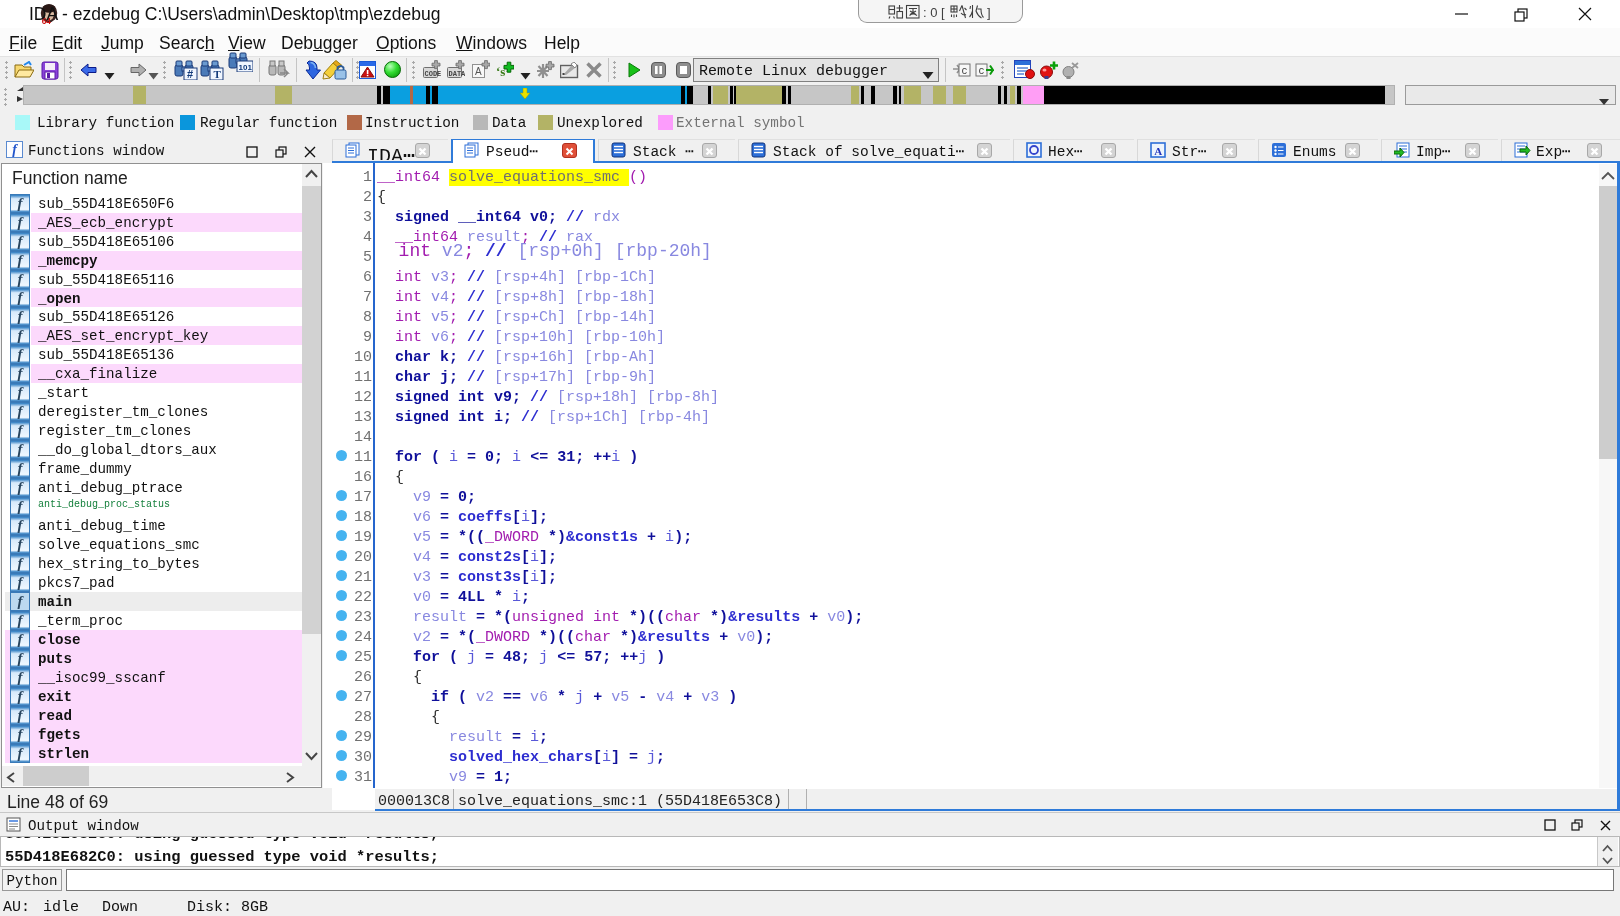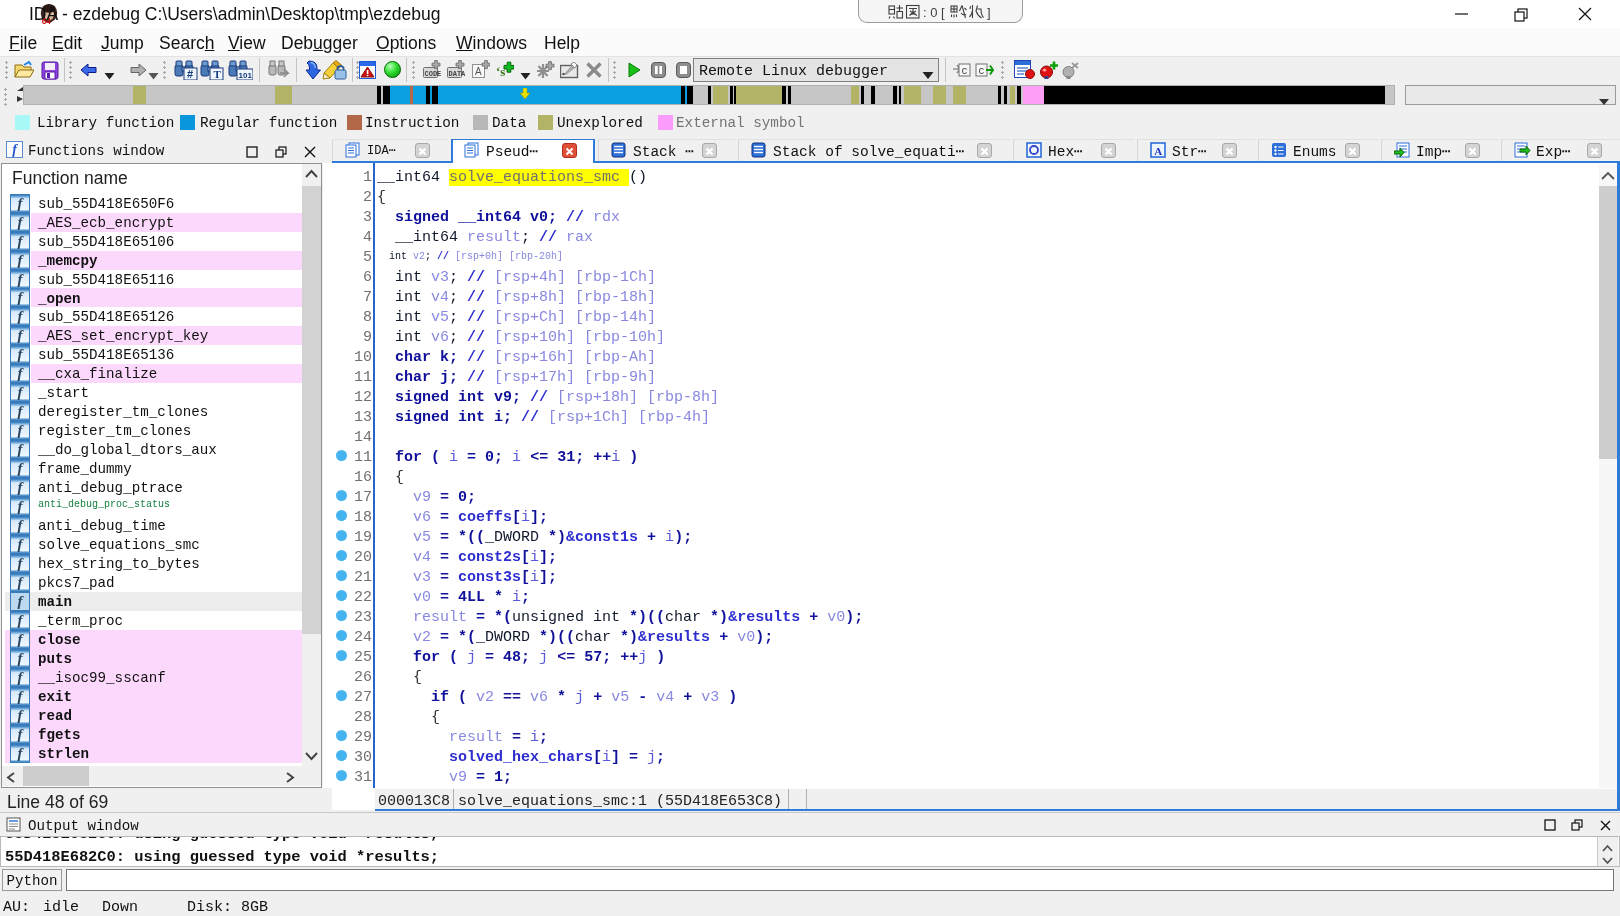--- a/index.html
+++ b/index.html
@@ -119,7 +119,7 @@
       <rect x="10" y="8" width="13" height="12" fill="#f0f6ff" stroke="#1a3a78"></rect>
       <text x="13.5" y="18" font-size="11" fill="#123a7a" font-family="Liberation Serif" font-weight="bold">T</text>
     </svg></div>
-<div class="abs" style="left:228px;top:60px;width:25px;height:20px;"><svg width="25" height="20" viewBox="0 0 25 20">
+<div class="abs" style="left:228px;top:52px;width:25px;height:20px;"><svg width="25" height="20" viewBox="0 0 25 20">
       <rect x="1" y="5" width="8" height="11" rx="2" fill="#4a7ab8" stroke="#1a3a78"></rect>
       <rect x="11" y="5" width="8" height="11" rx="2" fill="#4a7ab8" stroke="#1a3a78"></rect>
       <rect x="2" y="1" width="6" height="5" rx="1" fill="#6a9ad0" stroke="#1a3a78"></rect>

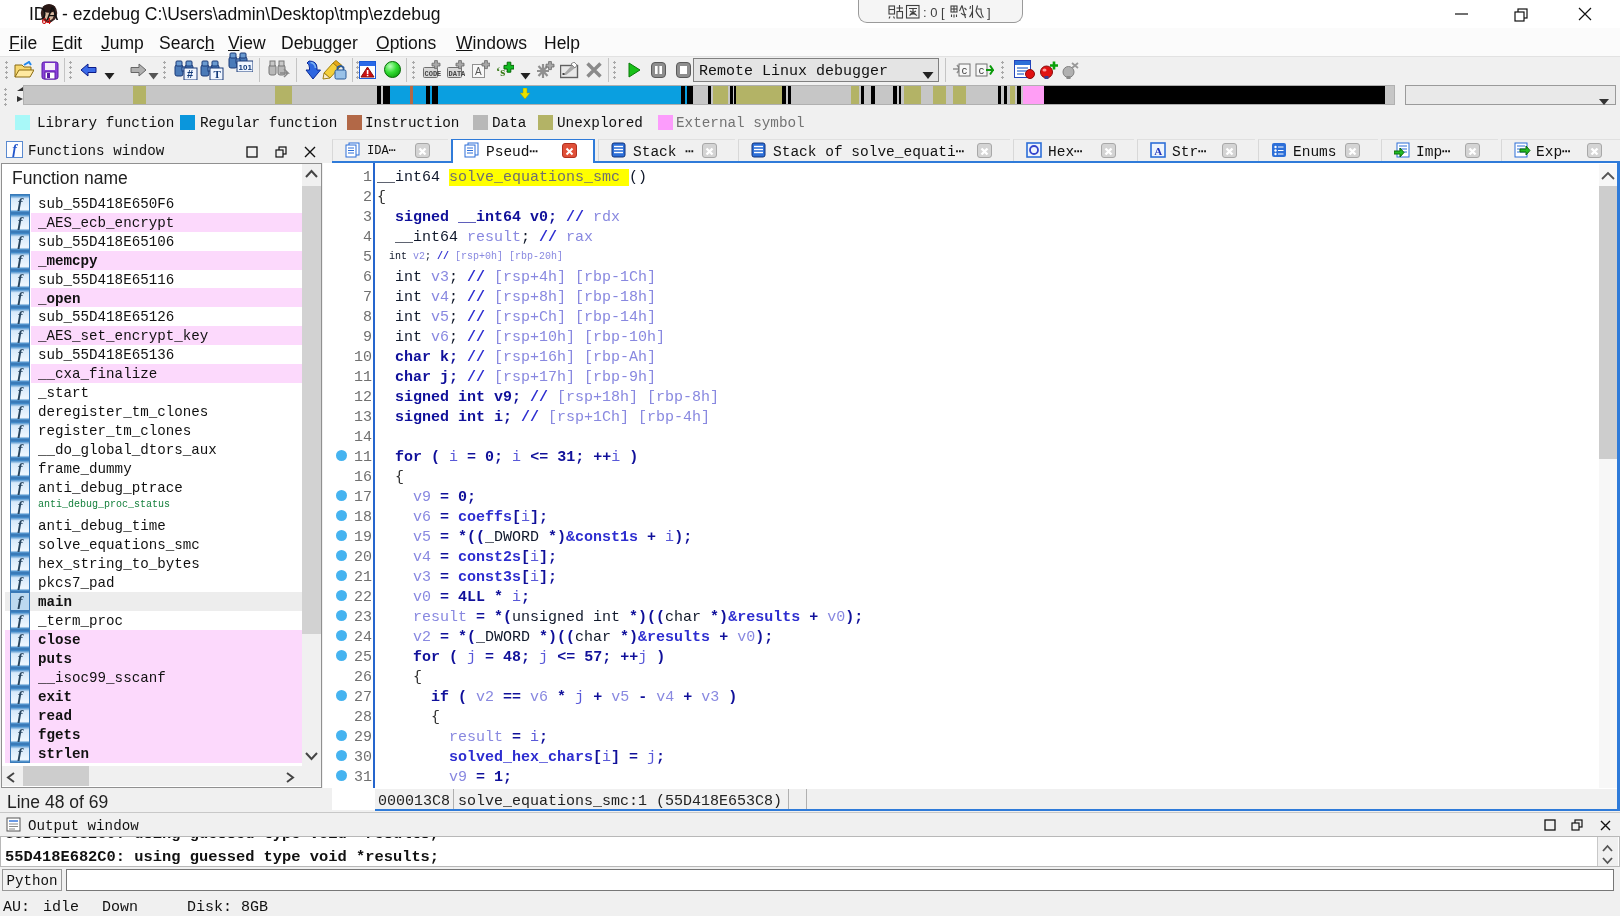--- a/index.html
+++ b/index.html
@@ -502,7 +502,7 @@
       <line x1="3" y1="8.5" x2="9" y2="8.5" stroke="#2d6fd8"></line>
       <line x1="3" y1="11" x2="9" y2="11" stroke="#2d6fd8"></line>
     </svg></div>
-<div class="abs" style="left:367px;top:143px;width:58px;height:17px;font-size:12px;color:#111;white-space:nowrap;overflow:hidden;"><span class="mono">IDA⋯</span></div>
+<div class="abs" style="left:367px;top:143px;width:58px;height:17px;font-size:20px;color:#111;white-space:nowrap;overflow:hidden;"><span class="mono">IDA⋯</span></div>
 <div class="abs" style="left:415px;top:143px;width:15px;height:15px;background:#d4d4d4;border:1px solid #a8a8a8;border-radius:3px;"><svg width="13" height="13" viewBox="0 0 13 13">
       <path d="M3.5 3.5 L9.5 9.5 M9.5 3.5 L3.5 9.5" stroke="#fff" stroke-width="2.4"></path>
     </svg></div>

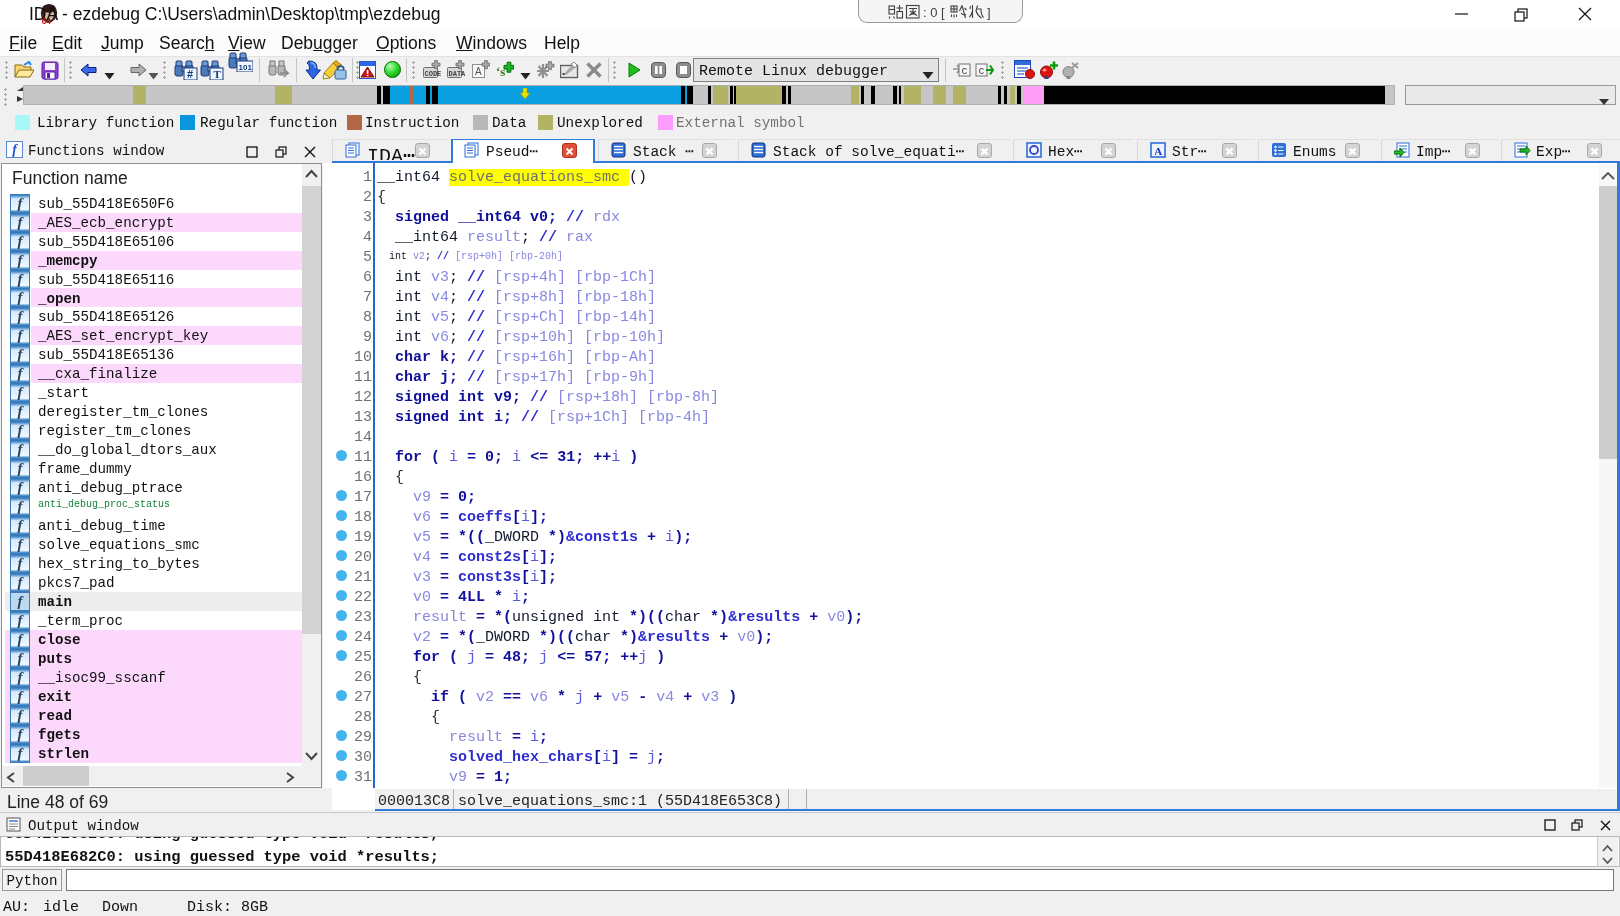--- a/index.html
+++ b/index.html
@@ -10,7 +10,7 @@
 
 .cd{color:#10109a;font-weight:bold;}
 .k{color:#10109a;font-weight:bold;}
-.g{color:#0f172a;}
+.g{color:#a21caf;}
 .p{color:#8888e0;}
 .iv{color:#5858d8;}
 .G{color:#2d2dd0;font-weight:bold;margin-top:20px;}

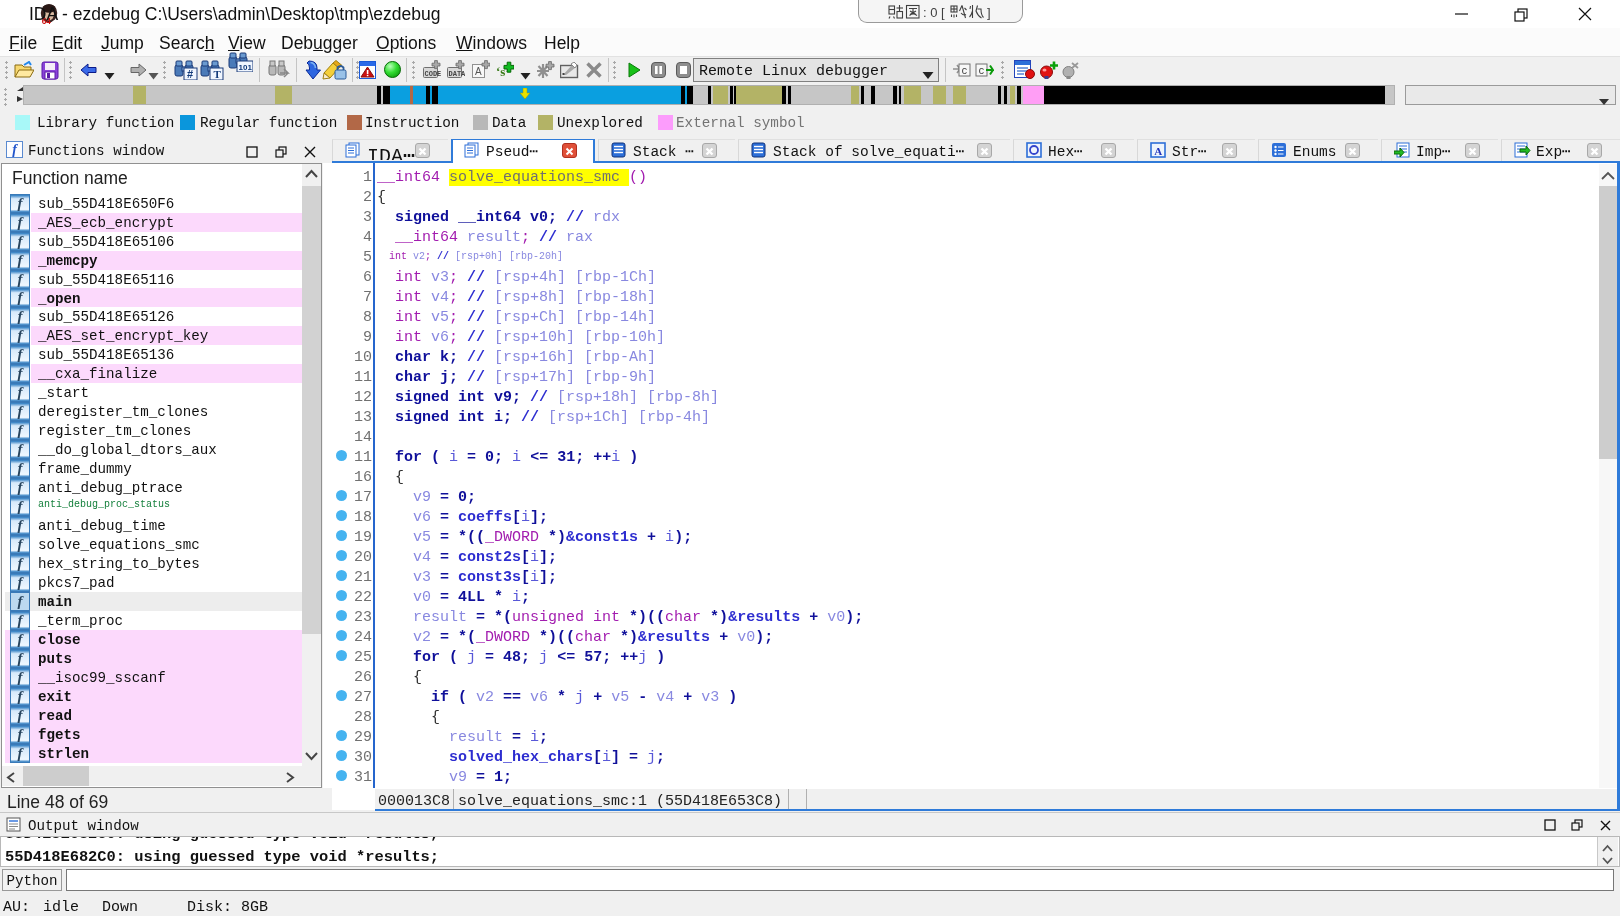--- a/index.html
+++ b/index.html
@@ -608,7 +608,7 @@
 <div class="abs" style="left:330px;top:226px;width:42px;height:20px;font-size:15px;color:#707070;text-align:right;line-height:20px;"><span class="mono">4</span></div>
 <div class="abs" style="left:377px;top:226px;width:1220px;height:20px;font-size:15px;line-height:20px;white-space:pre;"><span class="mono">&nbsp;&nbsp;<span class="g">__int64 </span><span class="p">result</span><span class="g">; </span><span class="c">// </span><span class="p">rax</span></span></div>
 <div class="abs" style="left:330px;top:246px;width:42px;height:20px;font-size:15px;color:#707070;text-align:right;line-height:20px;"><span class="mono">5</span></div>
-<div class="abs" style="left:377px;top:246px;width:1220px;height:20px;font-size:10px;line-height:20px;white-space:pre;"><span class="mono">&nbsp;&nbsp;<span class="g">int </span><span class="p">v2</span><span class="g">; </span><span class="c">// </span><span class="p">[rsp+0h] [rbp-20h]</span></span></div>
+<div class="abs" style="left:377px;top:240px;width:1220px;height:20px;font-size:18px;line-height:20px;white-space:pre;"><span class="mono">&nbsp;&nbsp;<span class="g">int </span><span class="p">v2</span><span class="g">; </span><span class="c">// </span><span class="p">[rsp+0h] [rbp-20h]</span></span></div>
 <div class="abs" style="left:330px;top:266px;width:42px;height:20px;font-size:15px;color:#707070;text-align:right;line-height:20px;"><span class="mono">6</span></div>
 <div class="abs" style="left:377px;top:266px;width:1220px;height:20px;font-size:15px;line-height:20px;white-space:pre;"><span class="mono">&nbsp;&nbsp;<span class="g">int </span><span class="p">v3</span><span class="g">; </span><span class="c">// </span><span class="p">[rsp+4h] [rbp-1Ch]</span></span></div>
 <div class="abs" style="left:330px;top:286px;width:42px;height:20px;font-size:15px;color:#707070;text-align:right;line-height:20px;"><span class="mono">7</span></div>

